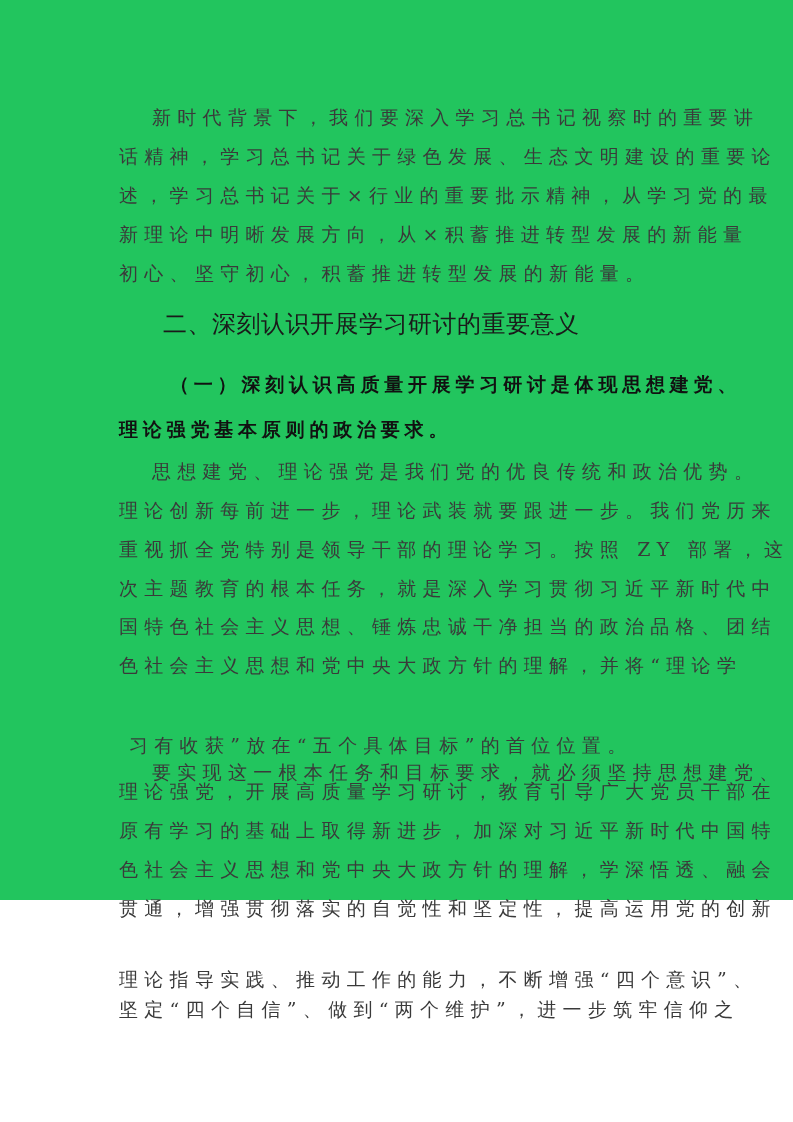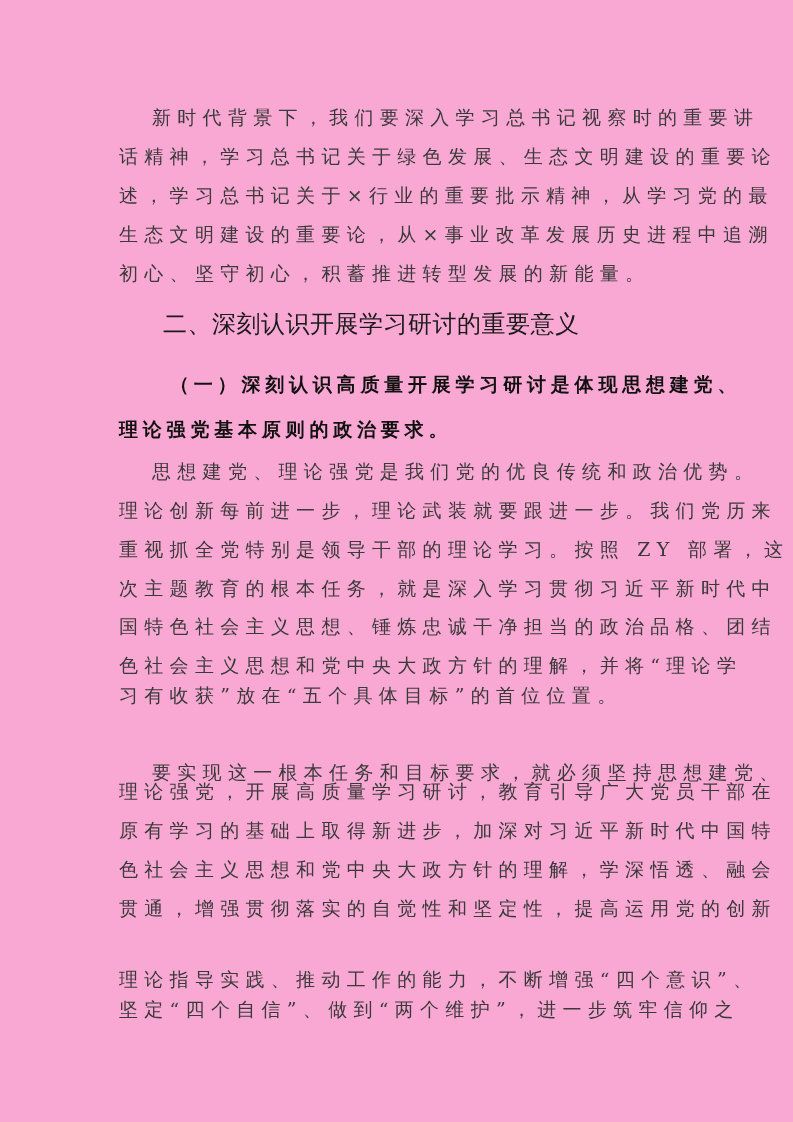--- a/index.html
+++ b/index.html
@@ -4,7 +4,7 @@
 <style>
   html, body { margin:0; padding:0; background:#ffffff; }
   body { width:793px; height:1122px; position:relative; overflow:hidden; }
-  .page { position:absolute; left:0; top:0; width:793px; height:1122px; background:#f9a8d4; }
+  .page { position:absolute; left:0; top:0; width:793px; height:900px; background:#22c55e; }
   .line {
     position:absolute; left:119px; width:560px; height:30px;
     font-family:"DejaVu Serif", "Liberation Serif", serif;

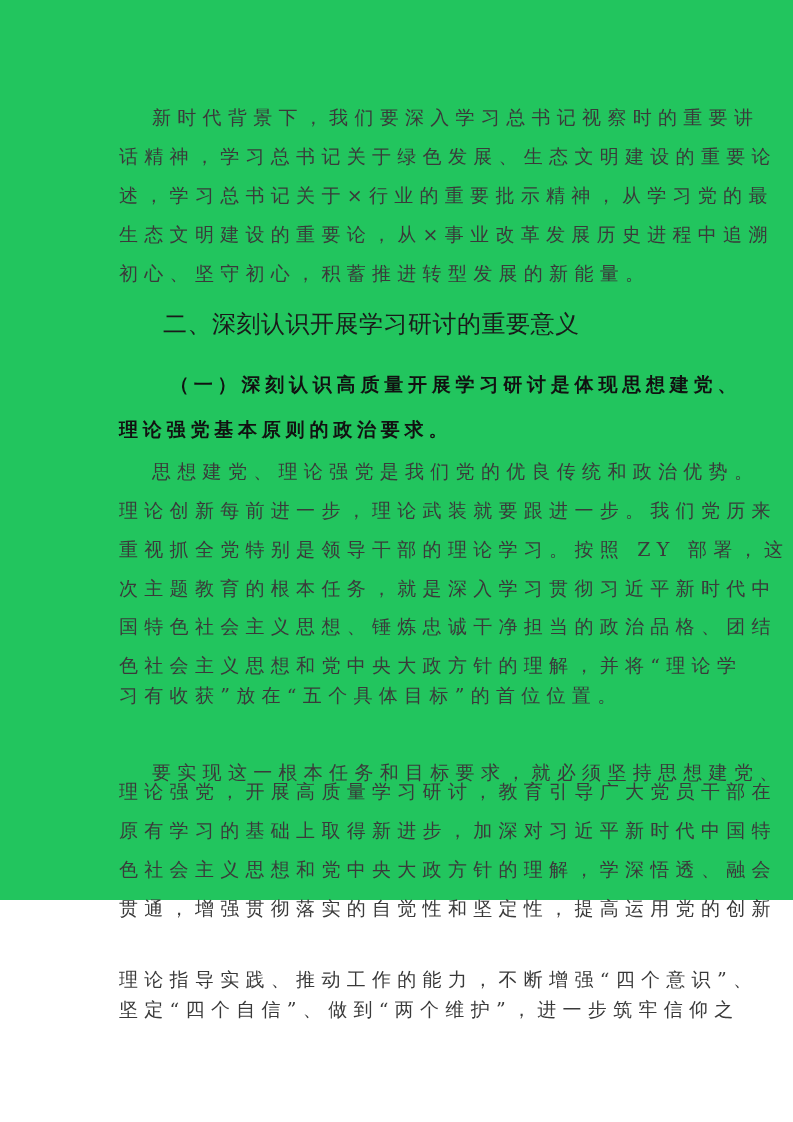--- a/index.html
+++ b/index.html
@@ -33,7 +33,7 @@
     <div class="line indent" style="top:102px;">新时代背景下，我们要深入学习总书记视察时的重要讲</div>
     <div class="line" style="top:141px;">话精神，学习总书记关于绿色发展、生态文明建设的重要论</div>
     <div class="line" style="top:180px;">述，学习总书记关于×行业的重要批示精神，从学习党的最</div>
-    <div class="line" style="top:219px;">生态文明建设的重要论，从×事业改革发展历史进程中追溯</div>
+    <div class="line" style="top:219px;">新理论中明晰发展方向，从×积蓄推进转型发展的新能量</div>
     <div class="line" style="top:258px;">初心、坚守初心，积蓄推进转型发展的新能量。</div>
   </div>
 

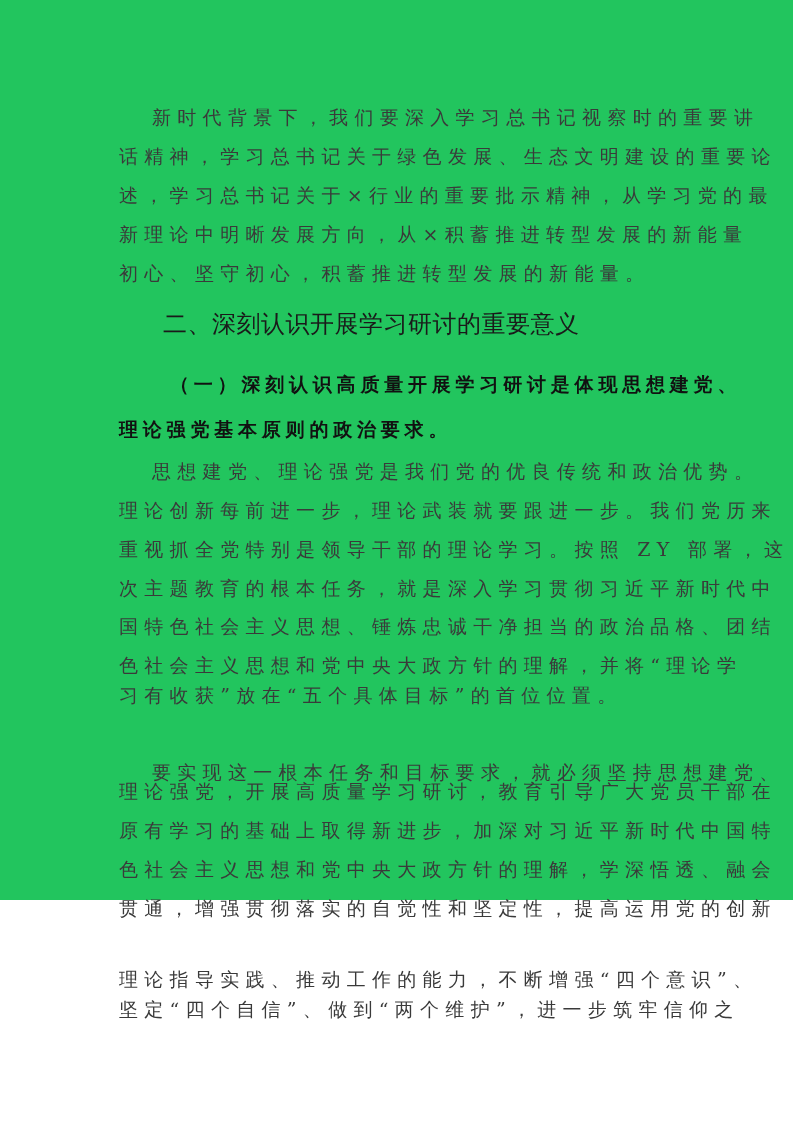--- a/index.html
+++ b/index.html
@@ -51,7 +51,7 @@
     <div class="line" style="top:573px;">次主题教育的根本任务，就是深入学习贯彻习近平新时代中</div>
     <div class="line" style="top:611px;">国特色社会主义思想、锤炼忠诚干净担当的政治品格、团结</div>
     <div class="line" style="top:650px;">色社会主义思想和党中央大政方针的理解，并将“理论学</div>
-    <div class="line" style="top:680px;">习有收获”放在“五个具体目标”的首位位置。</div>
+    <div class="line" style="top:730px;margin-left:10px;">习有收获”放在“五个具体目标”的首位位置。</div>
   </div>
 
   <div>

